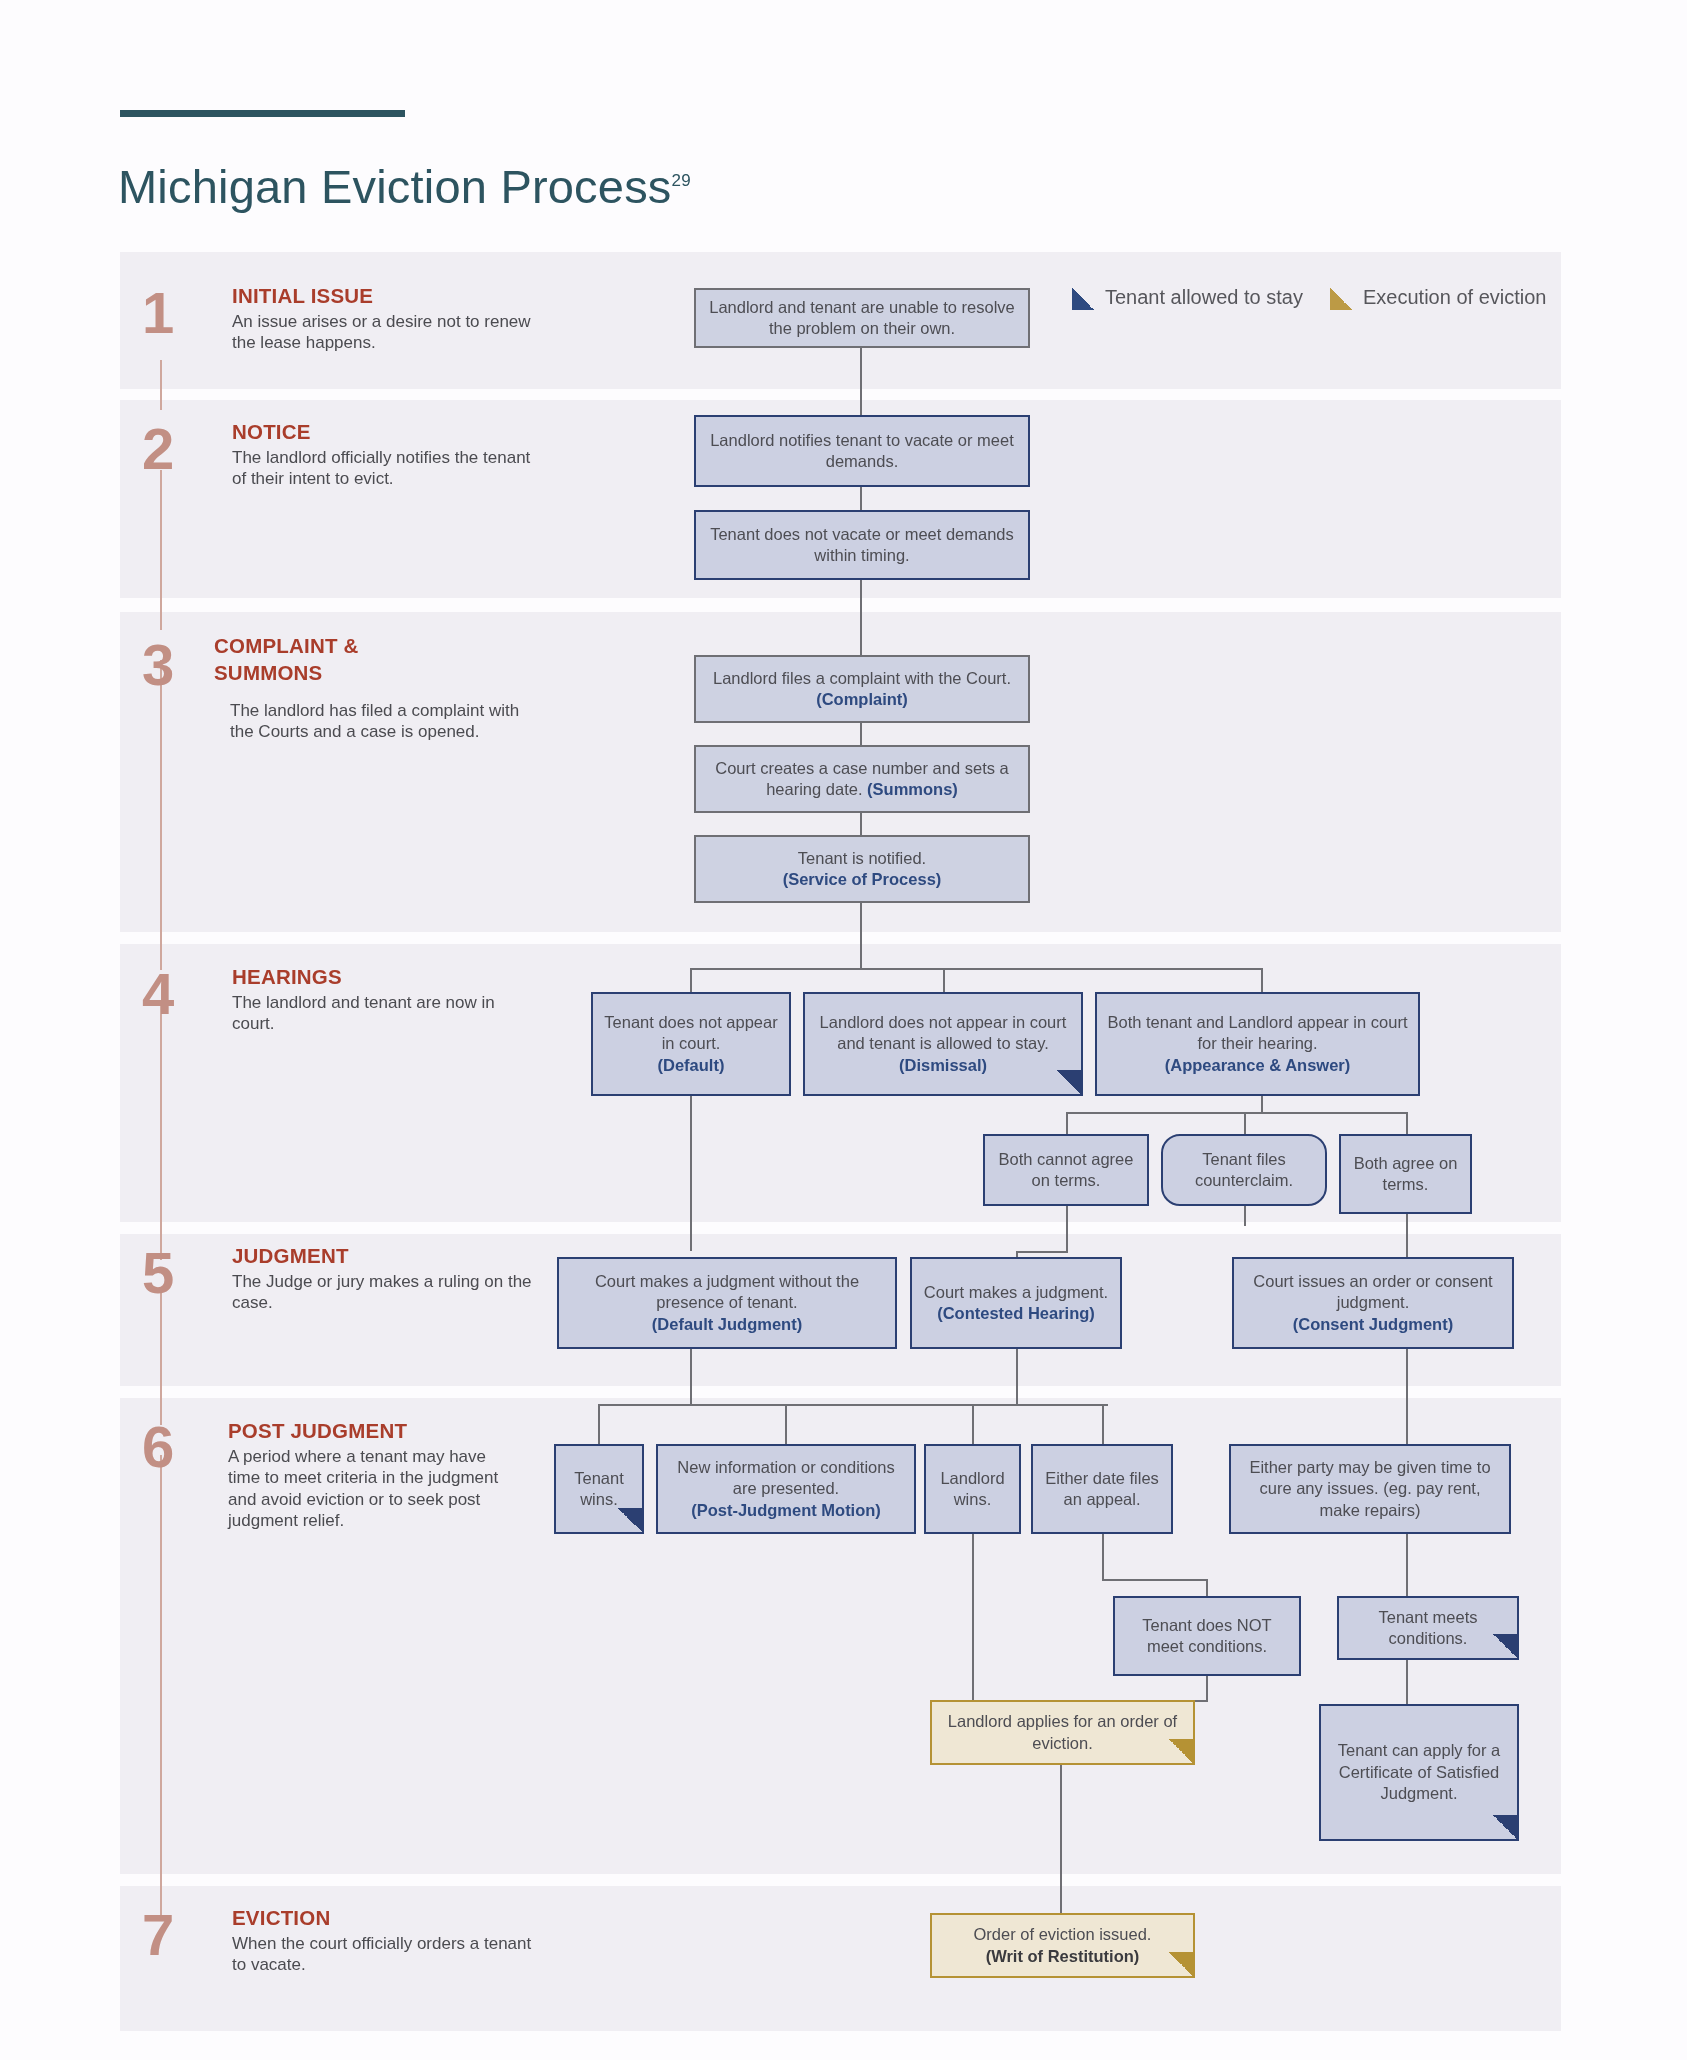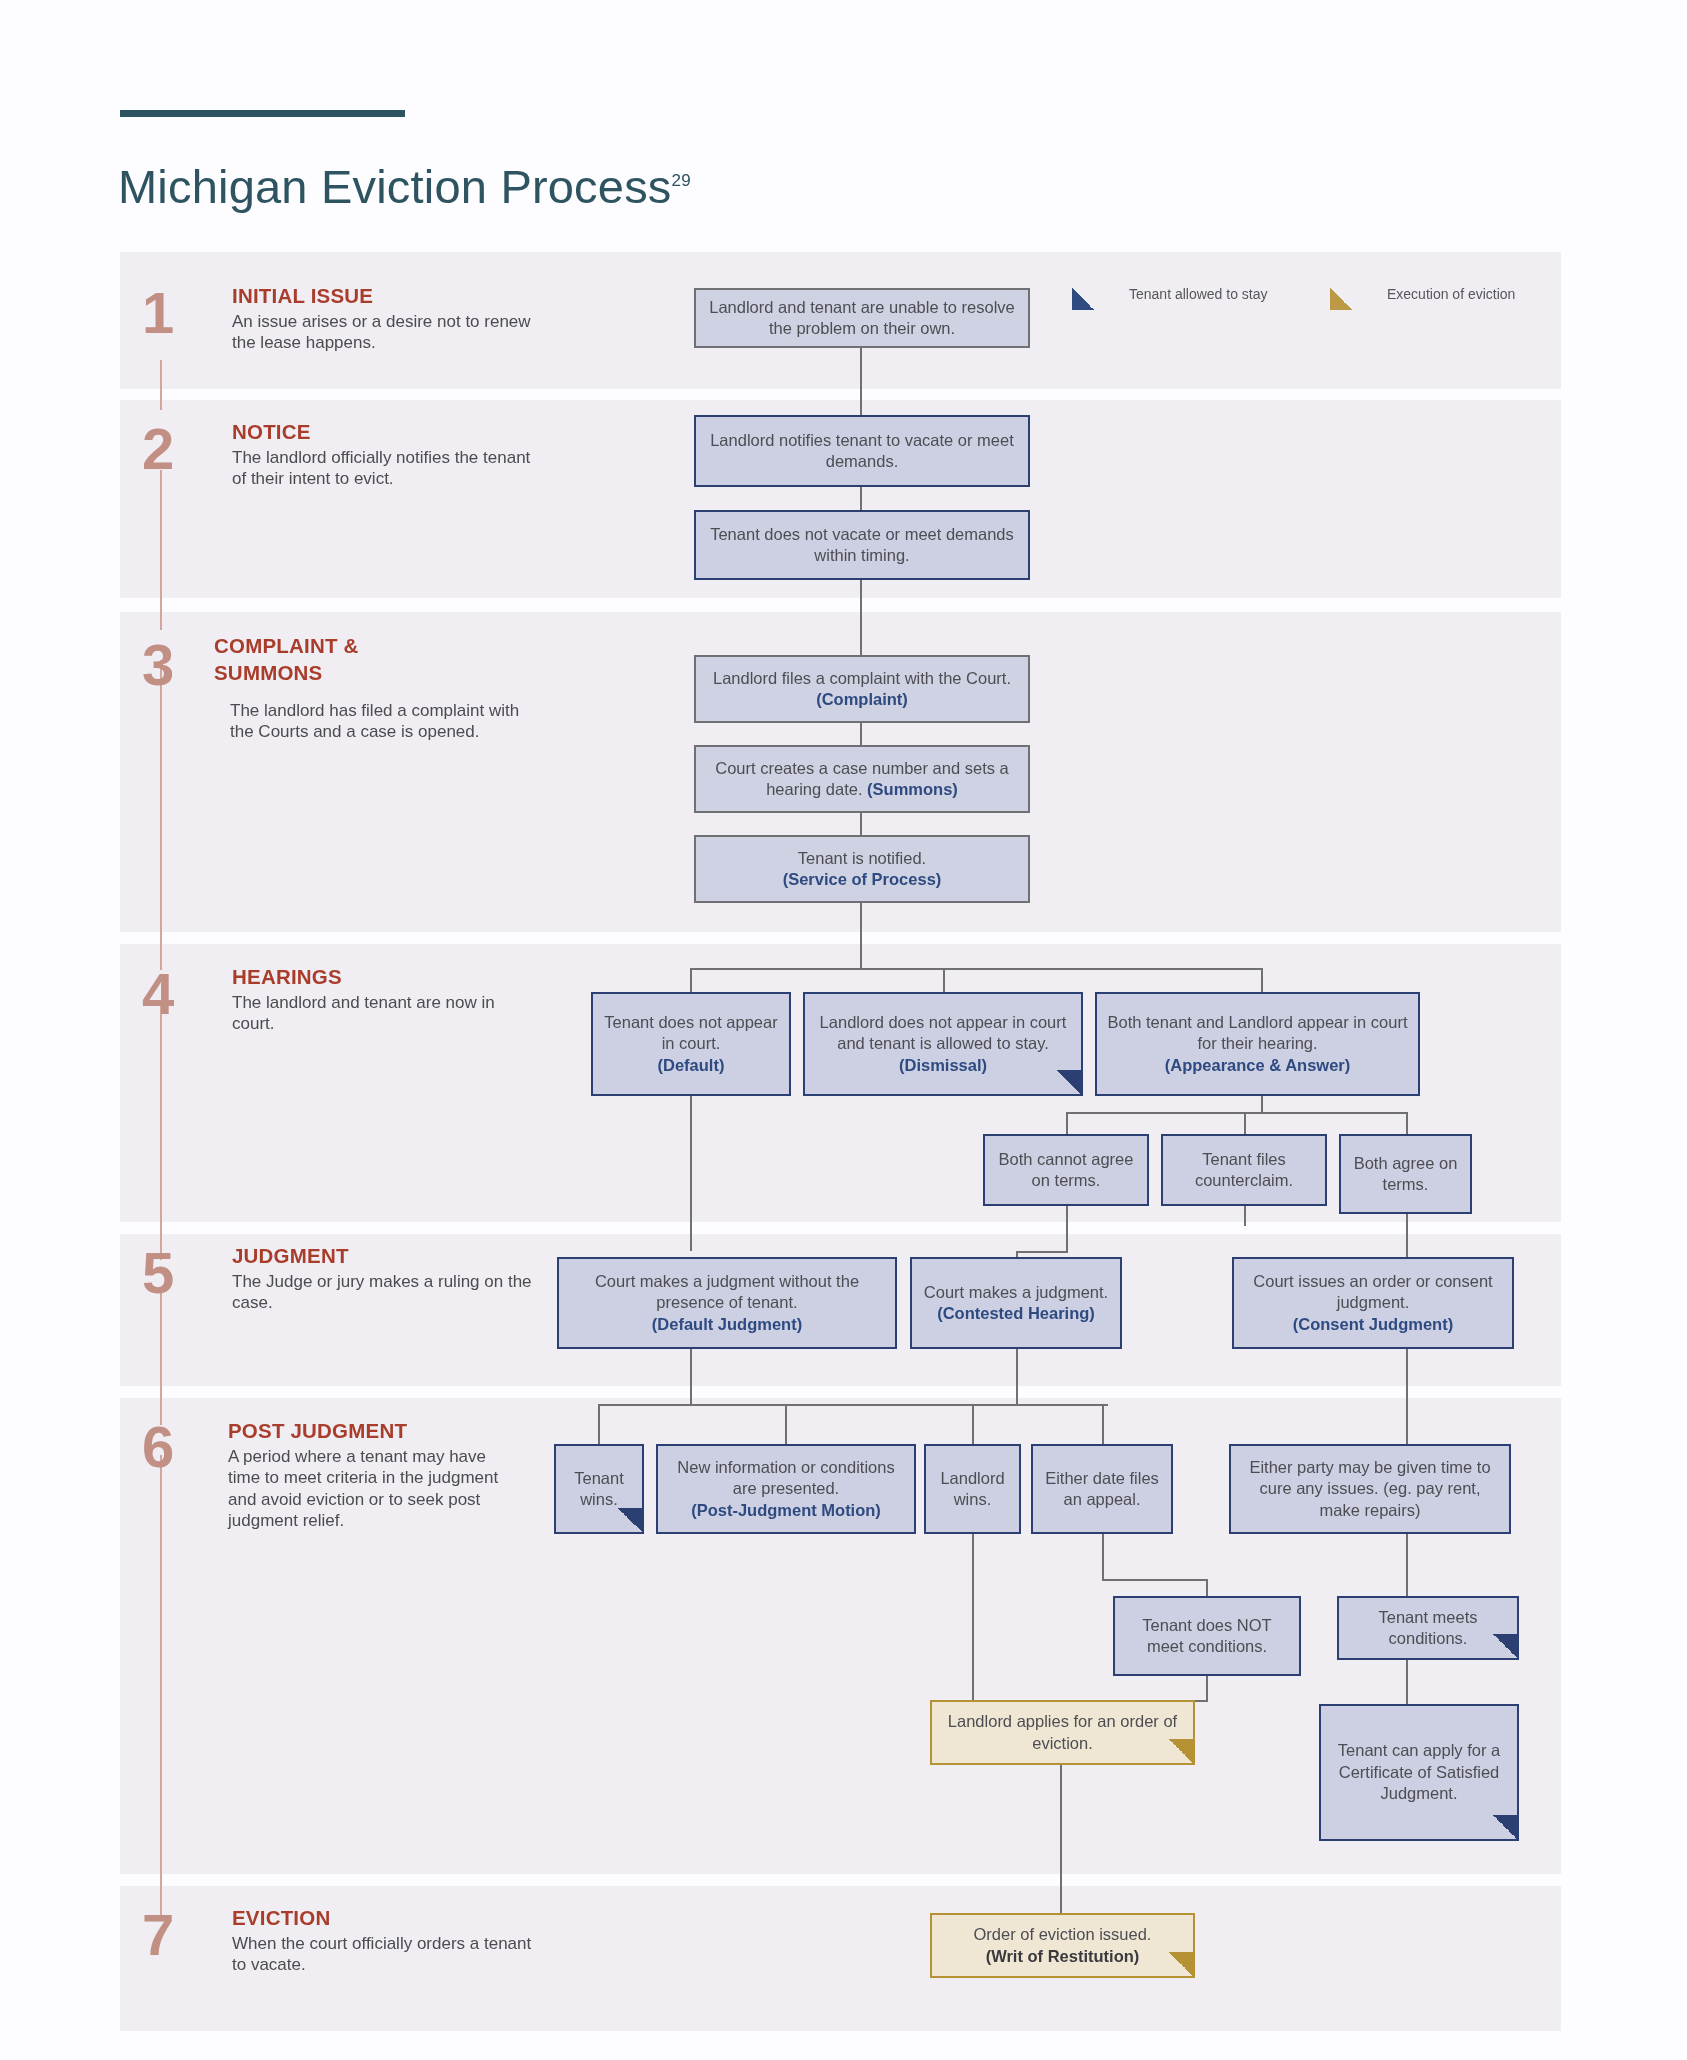--- a/index.html
+++ b/index.html
@@ -58,7 +58,7 @@
     background:linear-gradient(225deg, transparent 50%, #bc9a45 50%);
   }
   .legend-label{
-    position:absolute; font-size:14px; color:#56565b; white-space:nowrap;margin-left:24px;
+    position:absolute; font-size:20px; color:#56565b; white-space:nowrap;
   }
 
   

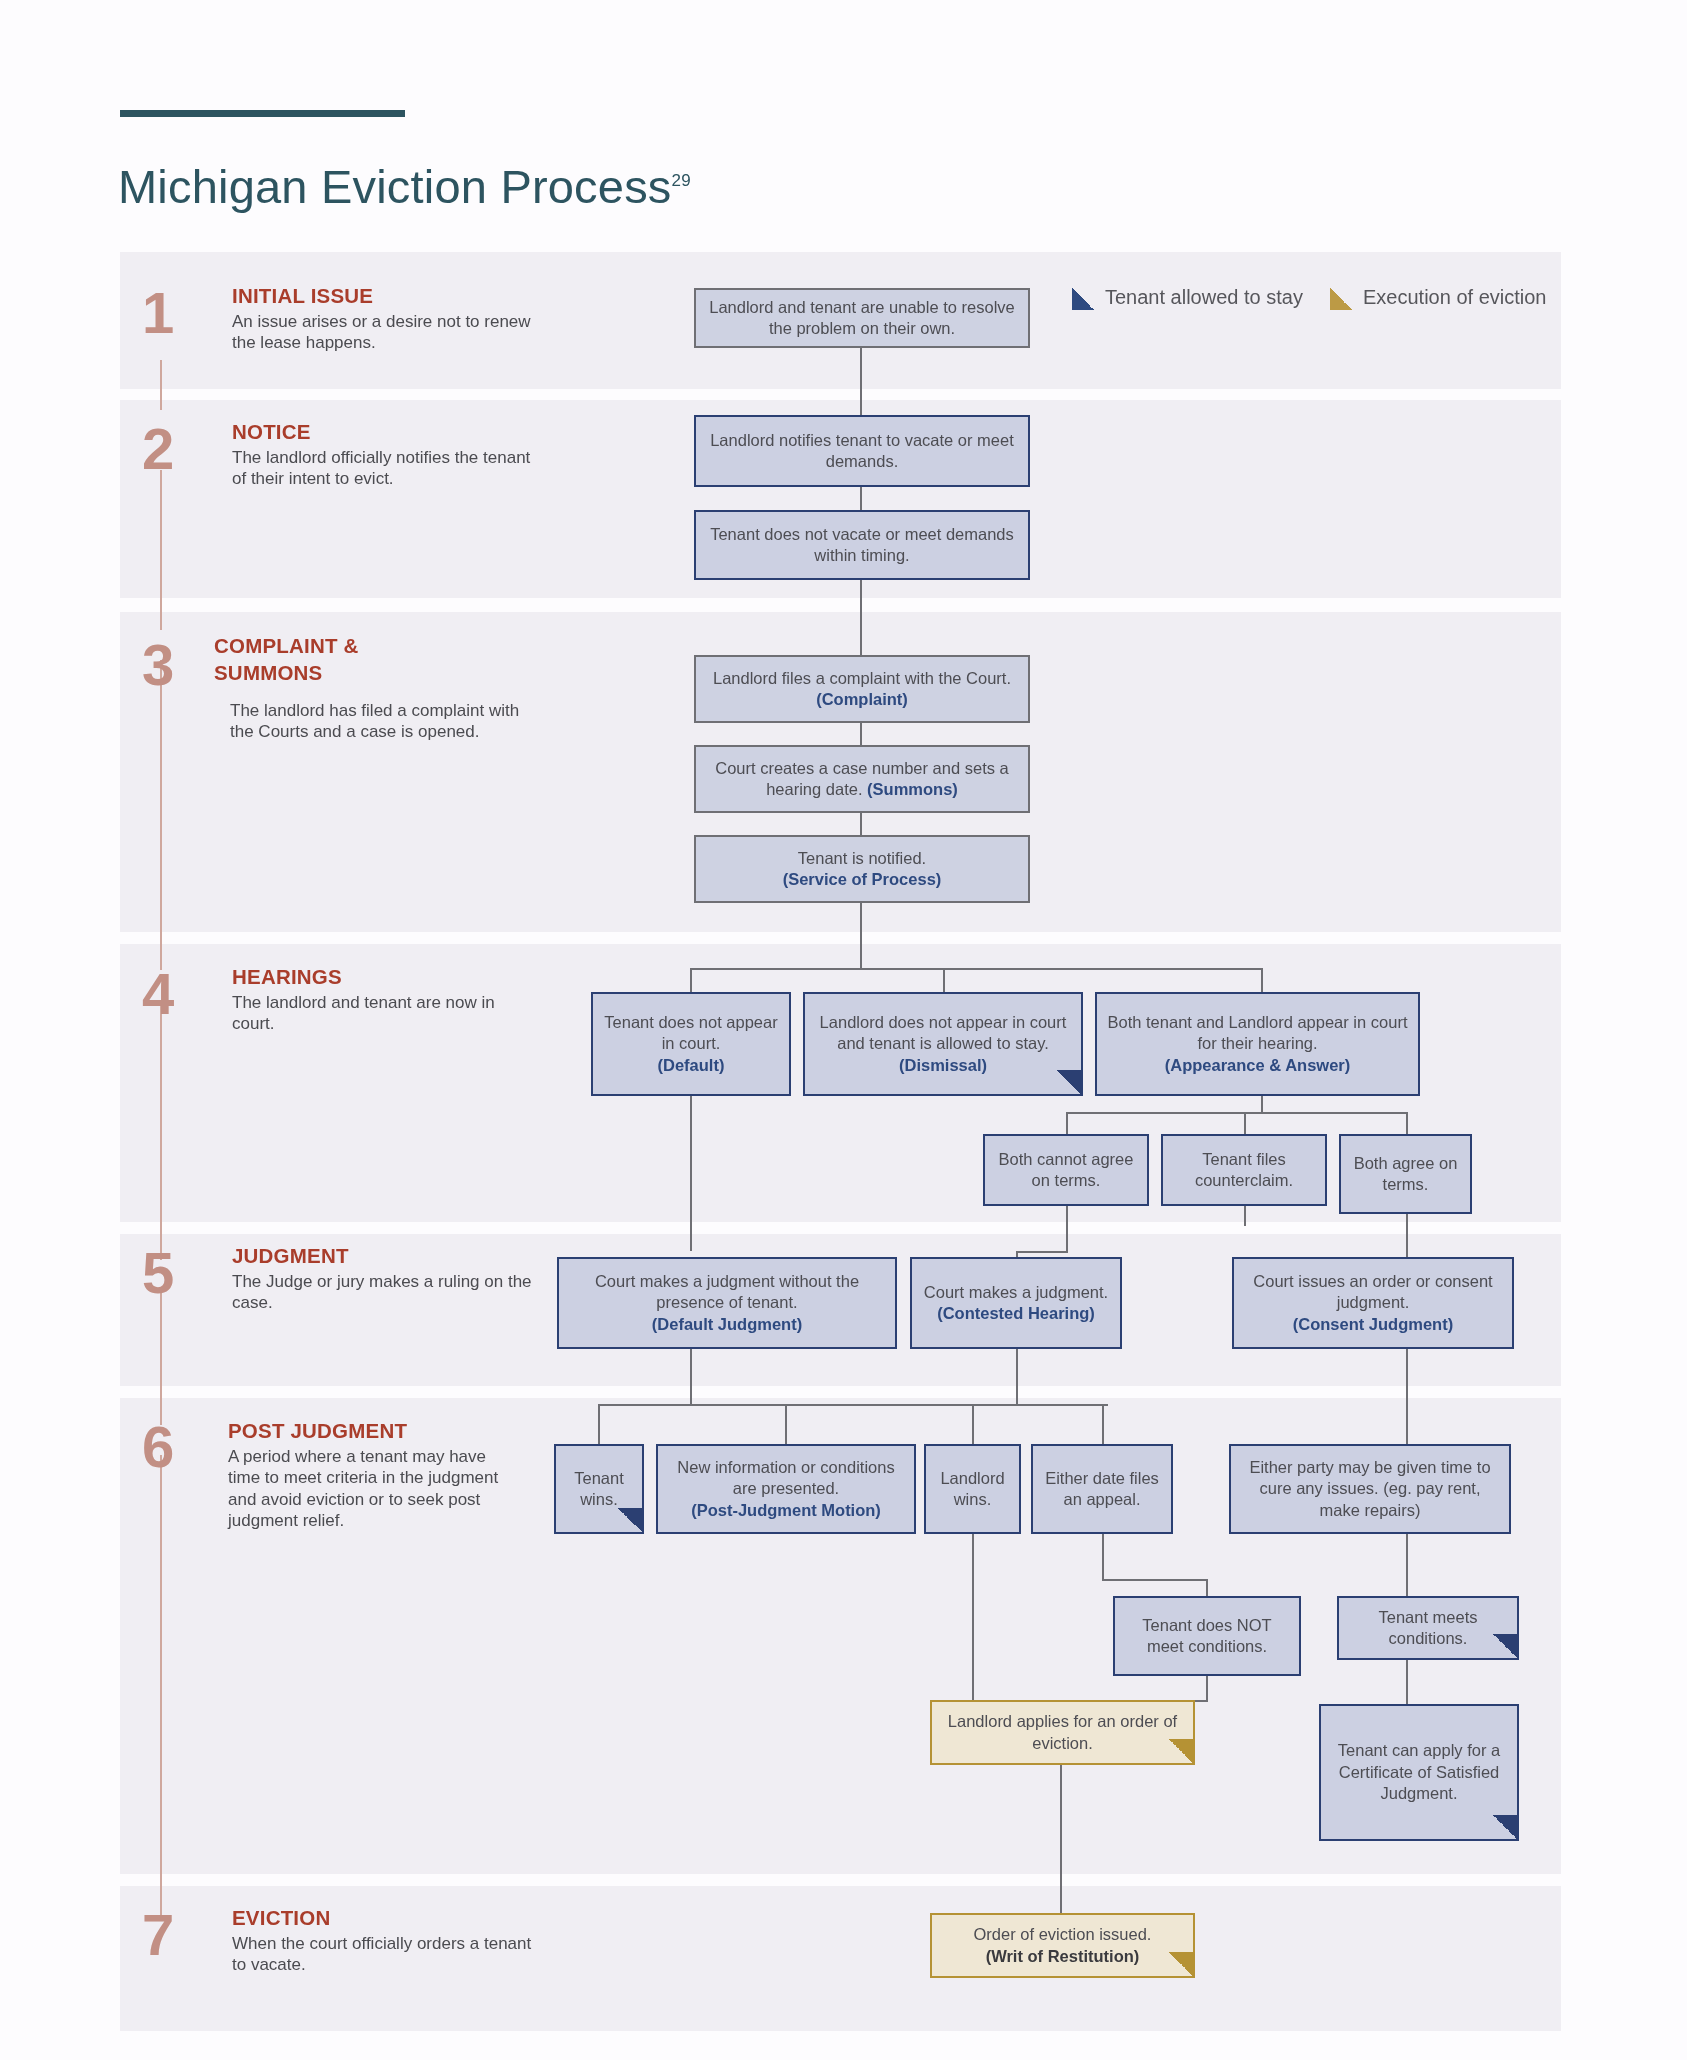--- a/index.html
+++ b/index.html
@@ -242,7 +242,7 @@
 <div class="box blue" style="left:983px;top:1134px;width:166px;height:72px;">
   <span>Both cannot agree on terms.</span>
 </div>
-<div class="box blue" style="left:1161px;top:1134px;width:166px;height:72px;">
+<div class="box blue" style="left:1161px;top:1134px;width:166px;height:72px;border-radius:19px;">
   <span>Tenant files counterclaim.</span>
 </div>
 <div class="box blue" style="left:1339px;top:1134px;width:133px;height:80px;">

